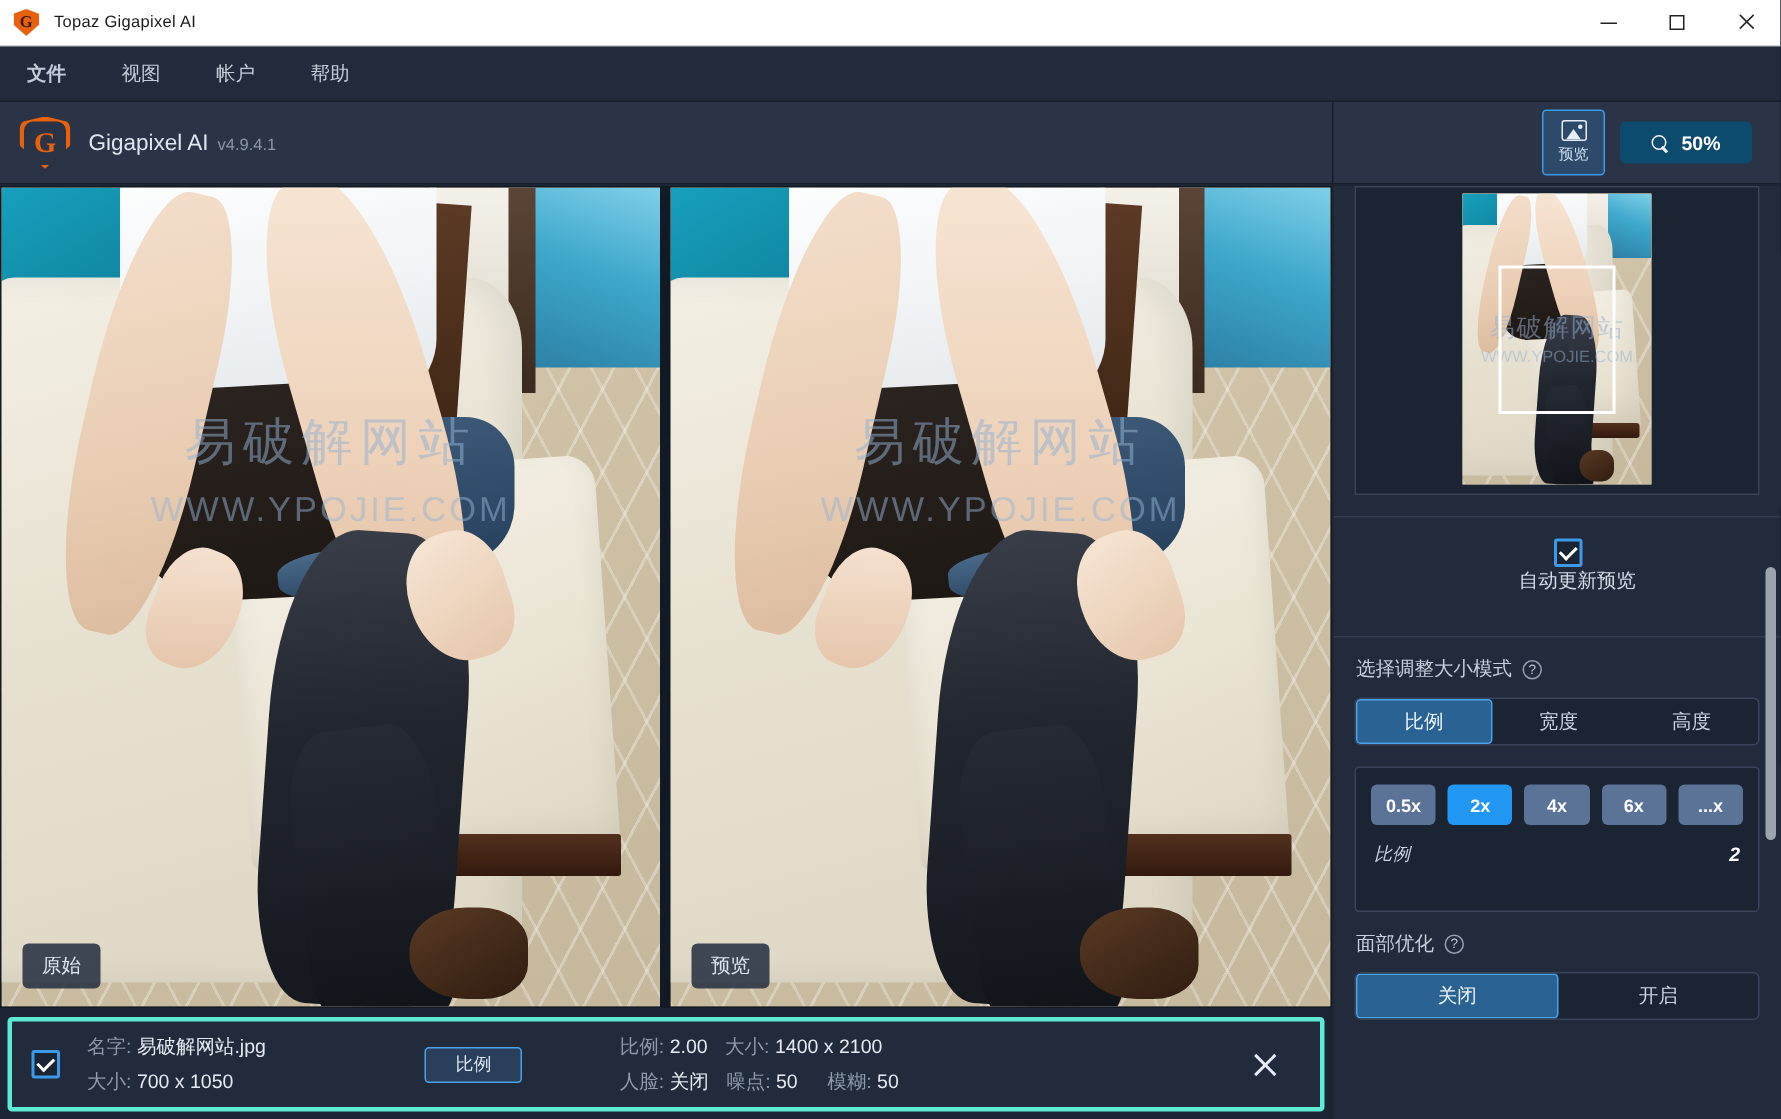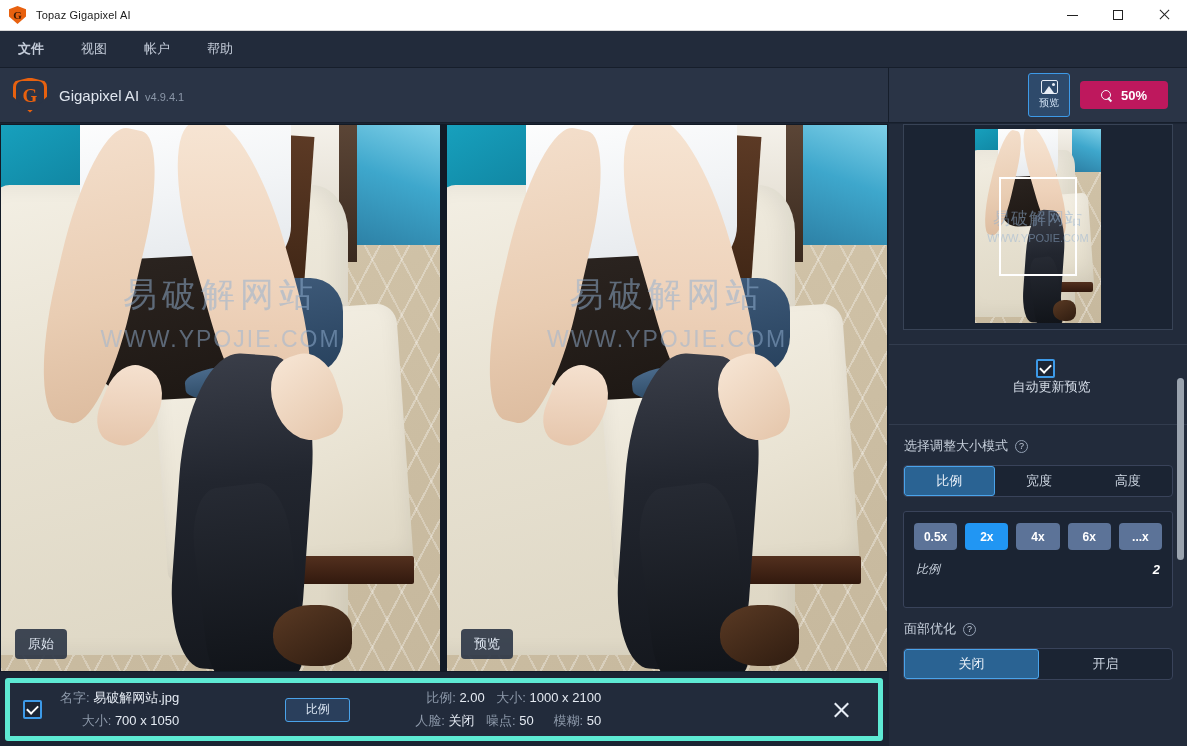--- a/index.html
+++ b/index.html
@@ -136,7 +136,7 @@
   .zoom-btn {
     margin-left: 10px; margin-right: 0;
     width: 88px; height: 28px;
-    background: #be185d;
+    background: #0c4a6e;
     border-radius: 4px;
     display: flex; align-items: center; justify-content: center;
     gap: 9px;

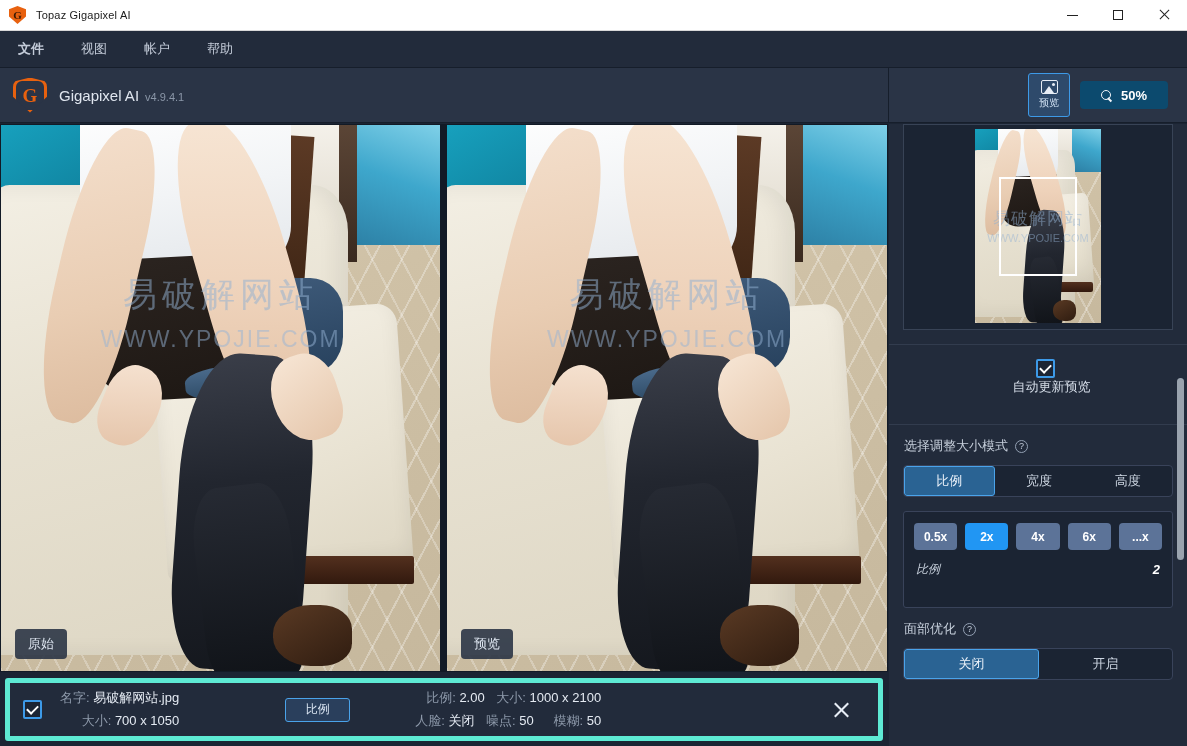--- a/index.html
+++ b/index.html
@@ -457,9 +457,9 @@
     position: absolute; left: 5px; top: 678px;
     width: 878px; height: 63px;
     background: #222b3b;
-    border: 5px solid #5eead4;
+    border: 3px solid #5eead4;
     border-radius: 3px;
-    display: flex; align-items: center; text-align: right;
+    display: flex; align-items: center;
   }
   .fb-check {
     margin-left: 13px;

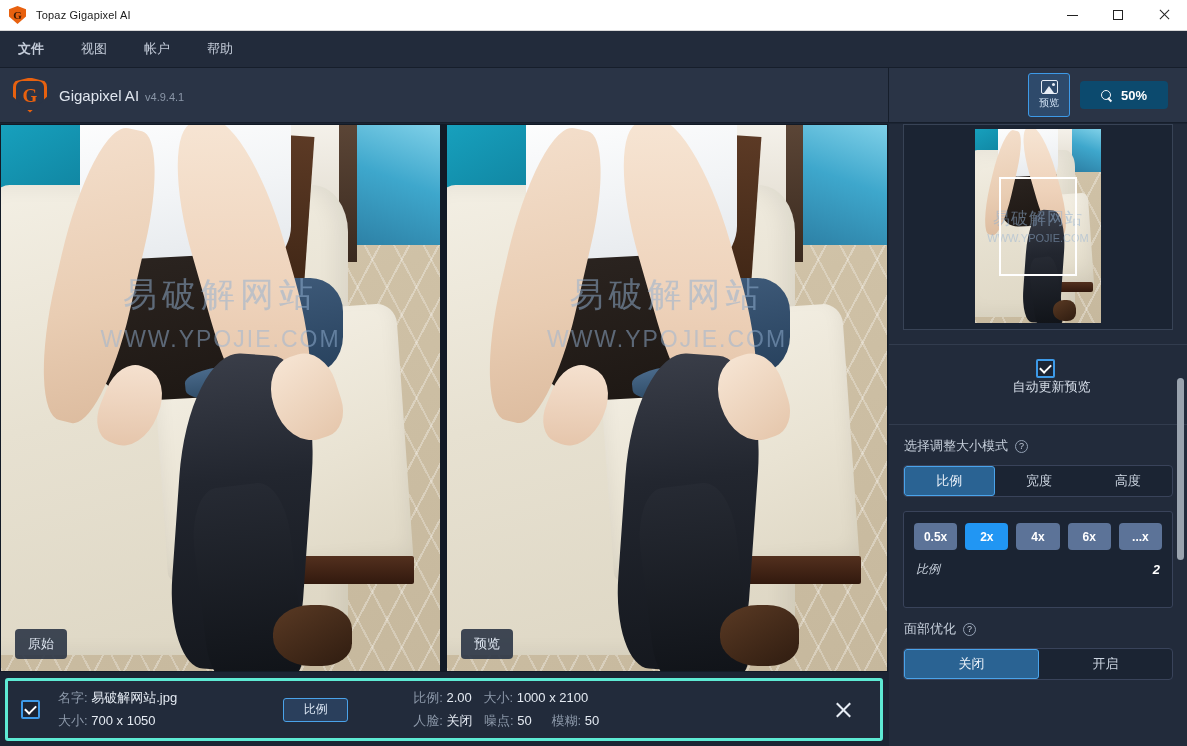--- a/index.html
+++ b/index.html
@@ -717,7 +717,7 @@
         <span class="fb-k">比例:</span>
         <span class="fb-v">2.00</span>
         <span class="fb-k" style="margin-left:8px">大小:</span>
-        <span class="fb-v">1000 x 2100</span>
+        <span class="fb-v">1400 x 2100</span>
       </div>
       <div class="fb-line">
         <span class="fb-k">人脸:</span>

